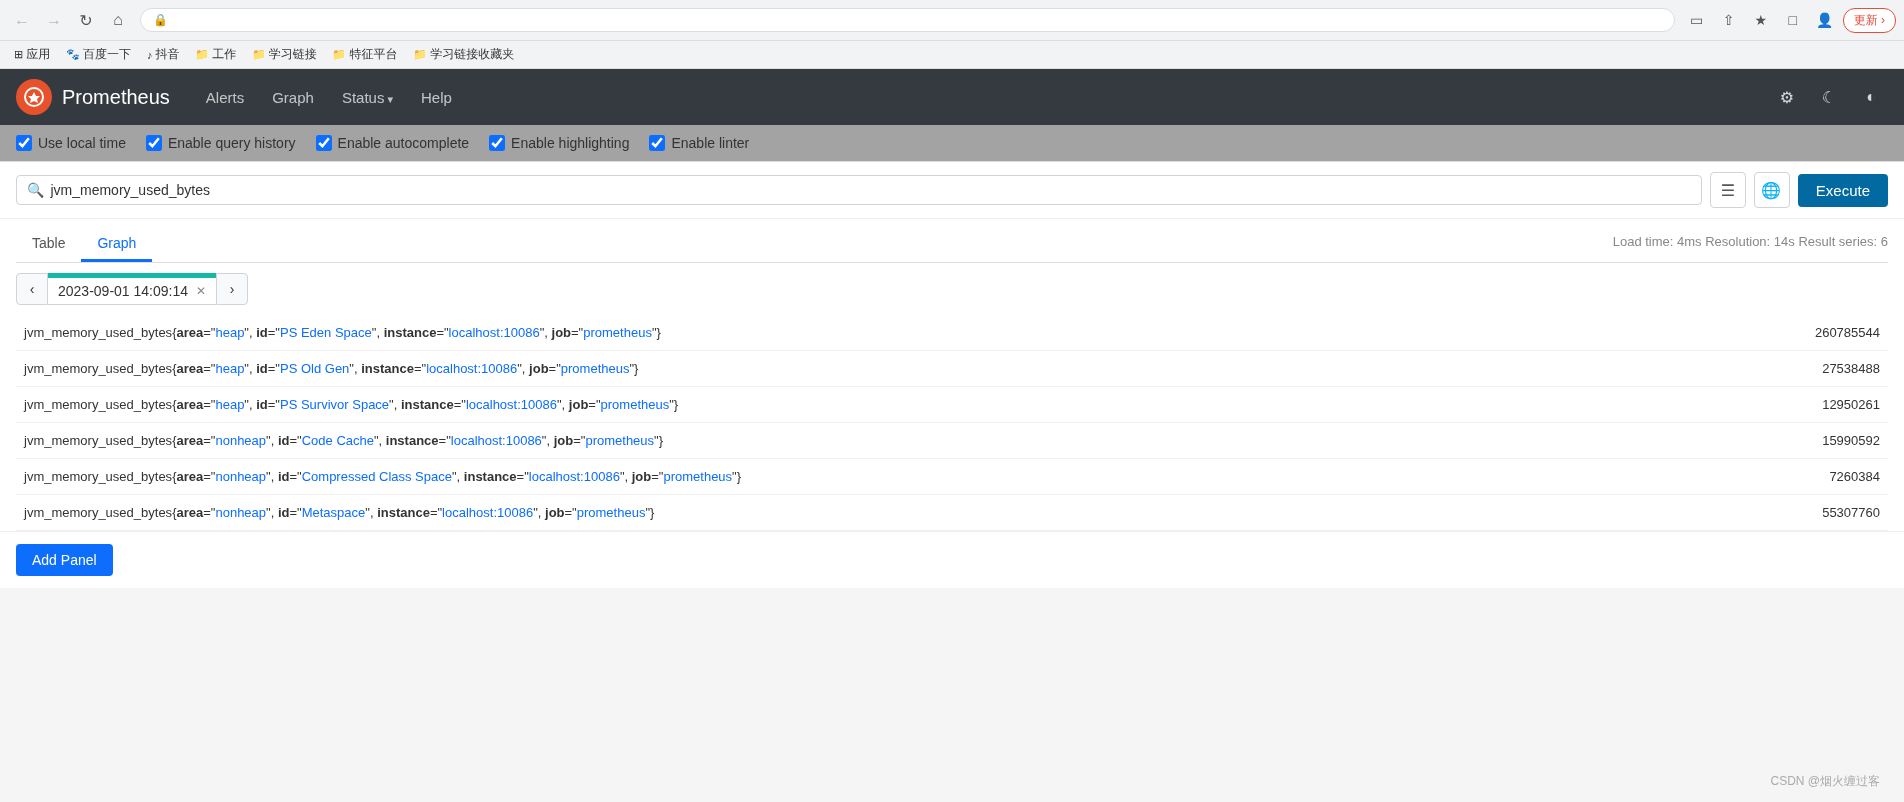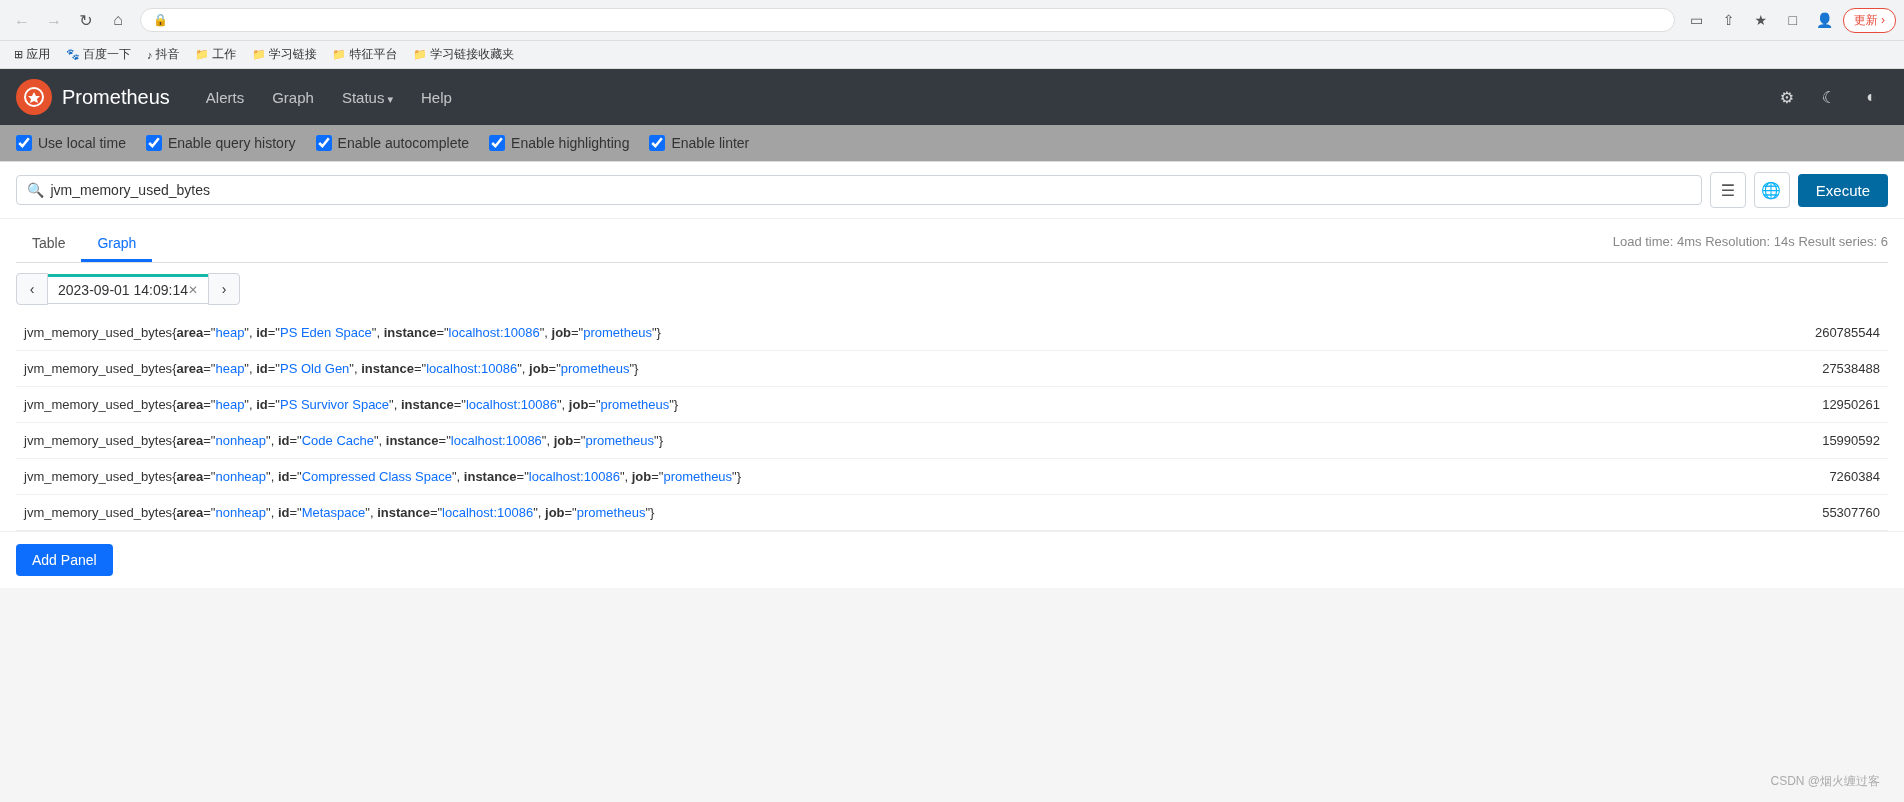--- a/index.html
+++ b/index.html
@@ -272,7 +272,7 @@
     .time-btn:first-child { border-radius: 4px 0 0 4px; }
     .time-btn:last-child { border-radius: 0 4px 4px 0; }
     .time-display {
-      border-top: 3px solid #14b8a6;
+      border-top: 5px solid #14b8a6;
       border-bottom: 1px solid #ced4da;
       padding: 5px 10px;
       font-size: 14px;
@@ -280,6 +280,7 @@
       color: #333;
       display: flex;
       align-items: center;
+      gap: 8px;
     }
     .time-clear {
       color: #888;

